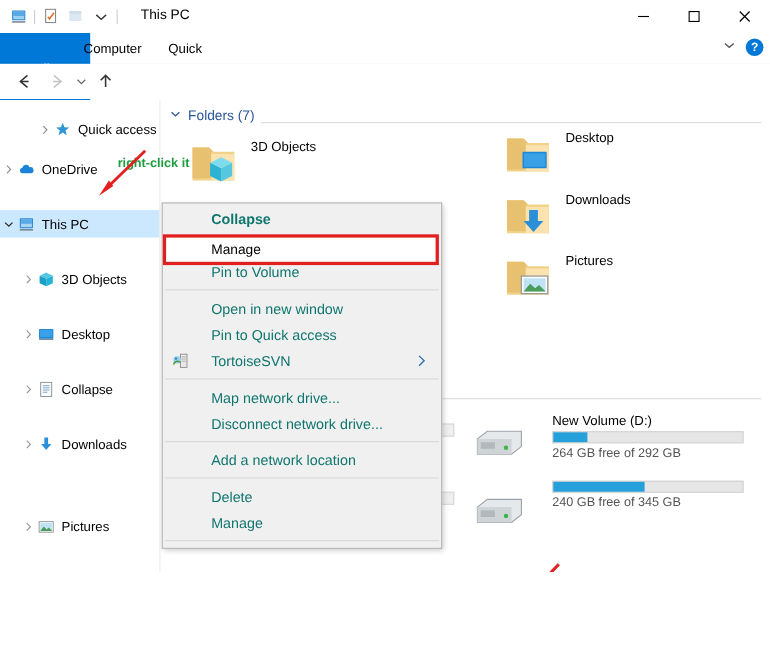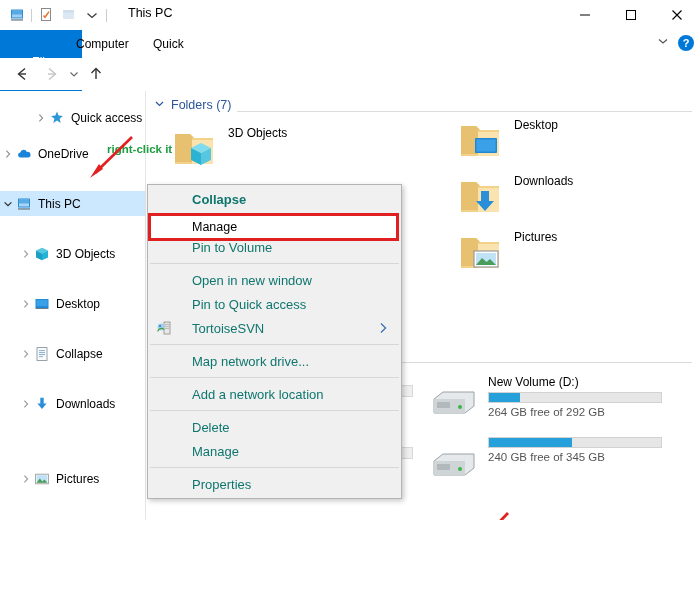--- a/index.html
+++ b/index.html
@@ -510,6 +510,7 @@
     </div>
     <div class="msep"></div>
     <div class="mi">Map network drive...</div>
+    <div class="mi">Disconnect network drive...</div>
     <div class="msep"></div>
     <div class="mi">Add a network location</div>
     <div class="msep"></div>

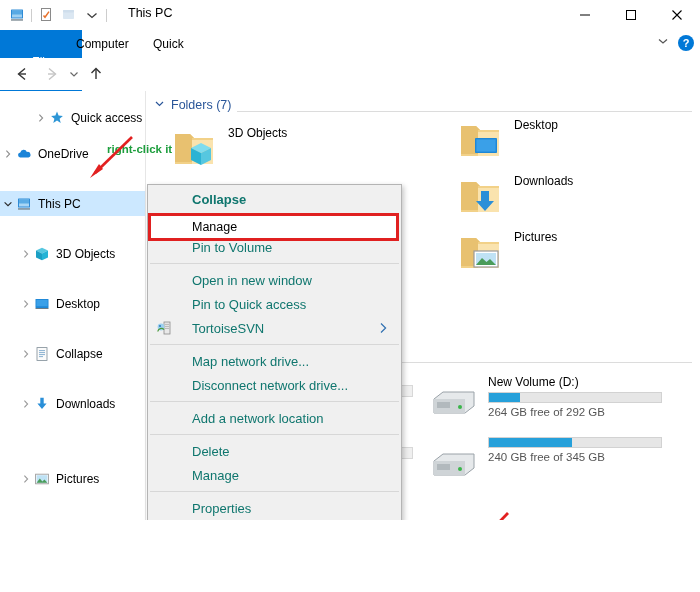--- a/index.html
+++ b/index.html
@@ -64,7 +64,7 @@
   .tile-lbl{font-size:12px;color:#000;margin-left:10px;margin-top:2px;white-space:nowrap;}
   .drive-tile{position:absolute;display:flex;align-items:flex-start;}
   .drive-ico{width:48px;height:48px;flex:0 0 48px;position:relative;}
-  .drive-meta{margin-left:10px;}
+  .drive-meta{margin-left:24px;}
   .drive-name{font-size:12px;color:#000;white-space:nowrap;margin-bottom:3px;}
   .bar-outer{width:174px;height:11px;background:#e6e6e6;border:1px solid #d2d2d2;box-sizing:border-box;}
   .bar-fill{height:100%;background:#26a0da;}

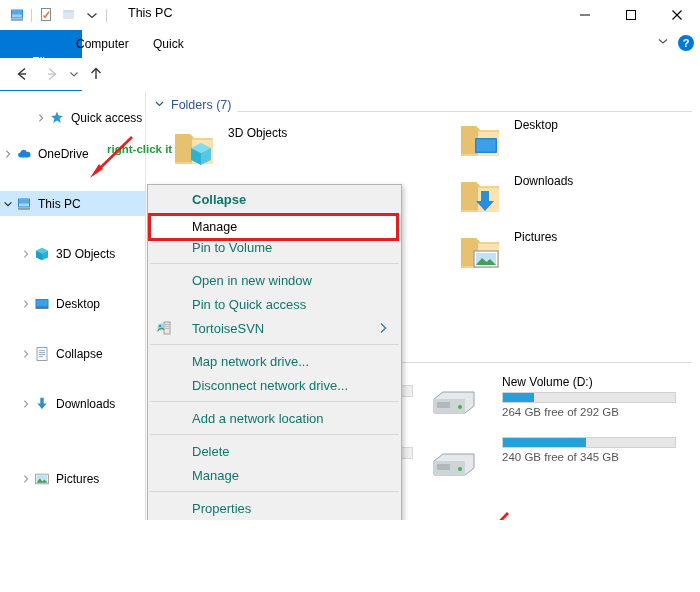--- a/index.html
+++ b/index.html
@@ -517,7 +517,6 @@
     <div class="mi">Delete</div>
     <div class="mi">Manage</div>
     <div class="msep"></div>
-    <div class="mi">Properties</div>
   </div>
 
   <div class="hlrect">

